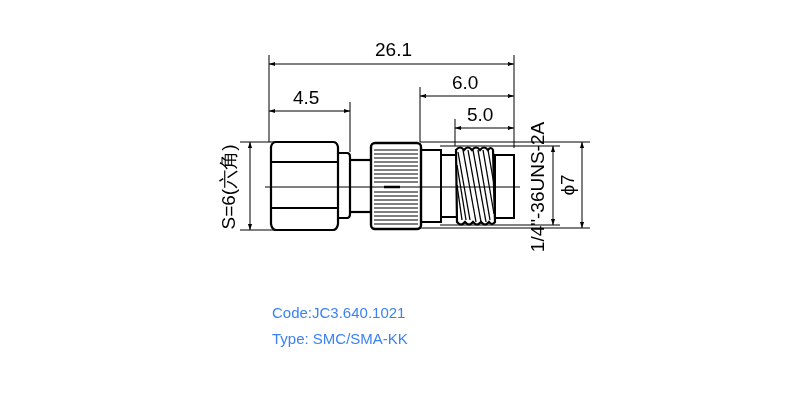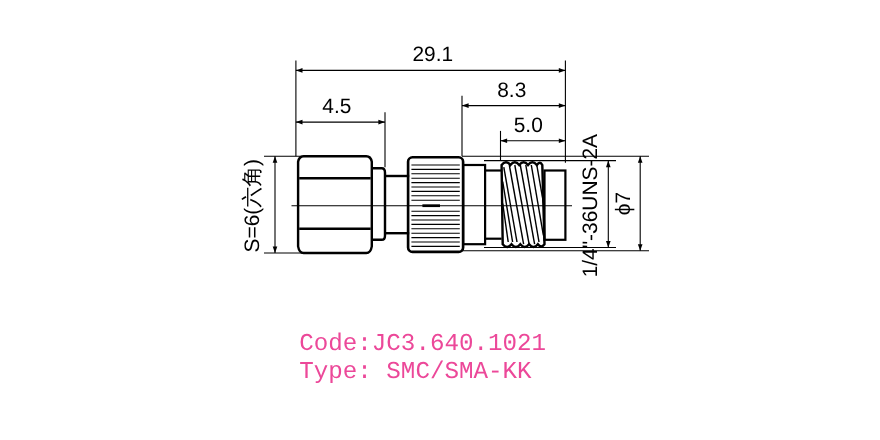--- a/index.html
+++ b/index.html
@@ -108,7 +108,7 @@
   <rect x="495" y="155" width="19" height="63" fill="none" stroke="#000" stroke-width="2"></rect>
 </svg>
 
-<div style="position:absolute;left:375px;top:39px;font-size:19px;">29.1</div>
+<div style="position:absolute;left:375px;top:39px;font-size:19px;">26.1</div>
 <div style="position:absolute;left:293px;top:87px;font-size:19px;">4.5</div>
 <div style="position:absolute;left:452px;top:72px;font-size:19px;">8.3</div>
 <div style="position:absolute;left:467px;top:104px;font-size:19px;">5.0</div>

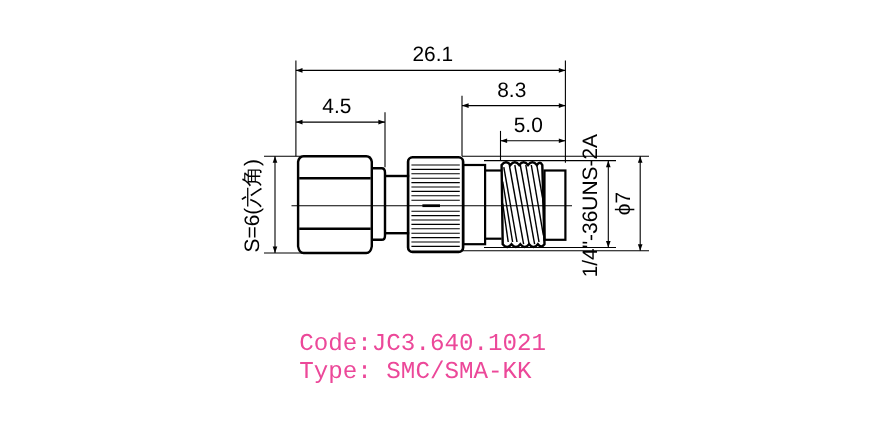--- a/index.html
+++ b/index.html
@@ -110,7 +110,7 @@
 
 <div style="position:absolute;left:375px;top:39px;font-size:19px;">26.1</div>
 <div style="position:absolute;left:293px;top:87px;font-size:19px;">4.5</div>
-<div style="position:absolute;left:452px;top:72px;font-size:19px;">8.3</div>
+<div style="position:absolute;left:452px;top:72px;font-size:19px;">6.0</div>
 <div style="position:absolute;left:467px;top:104px;font-size:19px;">5.0</div>
 <div style="position:absolute;left:229px;top:187px;font-size:19px;white-space:nowrap;transform:translate(-50%,-50%) rotate(-90deg);">S=6(六角)</div>
 <div style="position:absolute;left:538px;top:187px;font-size:19px;white-space:nowrap;transform:translate(-50%,-50%) rotate(-90deg);">1/4"-36UNS-2A</div>

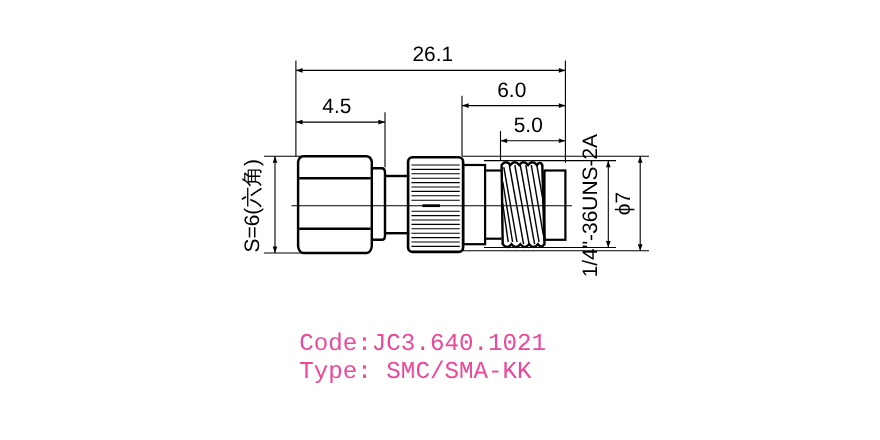--- a/index.html
+++ b/index.html
@@ -6,8 +6,8 @@
   body { width:800px; height:400px; position:relative; overflow:hidden;
          font-family:"Liberation Sans", sans-serif; color:#000; }
   #drawing { position:absolute; left:0; top:0; width:800px; height:400px; }
-  .caption { position:absolute; left:272px; font-size:22px; line-height:24px;
-             font-family:Liberation Mono, monospace; color:#ec4899; white-space:nowrap; }
+  .caption { position:absolute; left:272px; font-size:15px; line-height:24px;
+             font-family:Liberation Sans, sans-serif; color:#3b82f6; white-space:nowrap; }
 </style>
 </head>
 <body>

